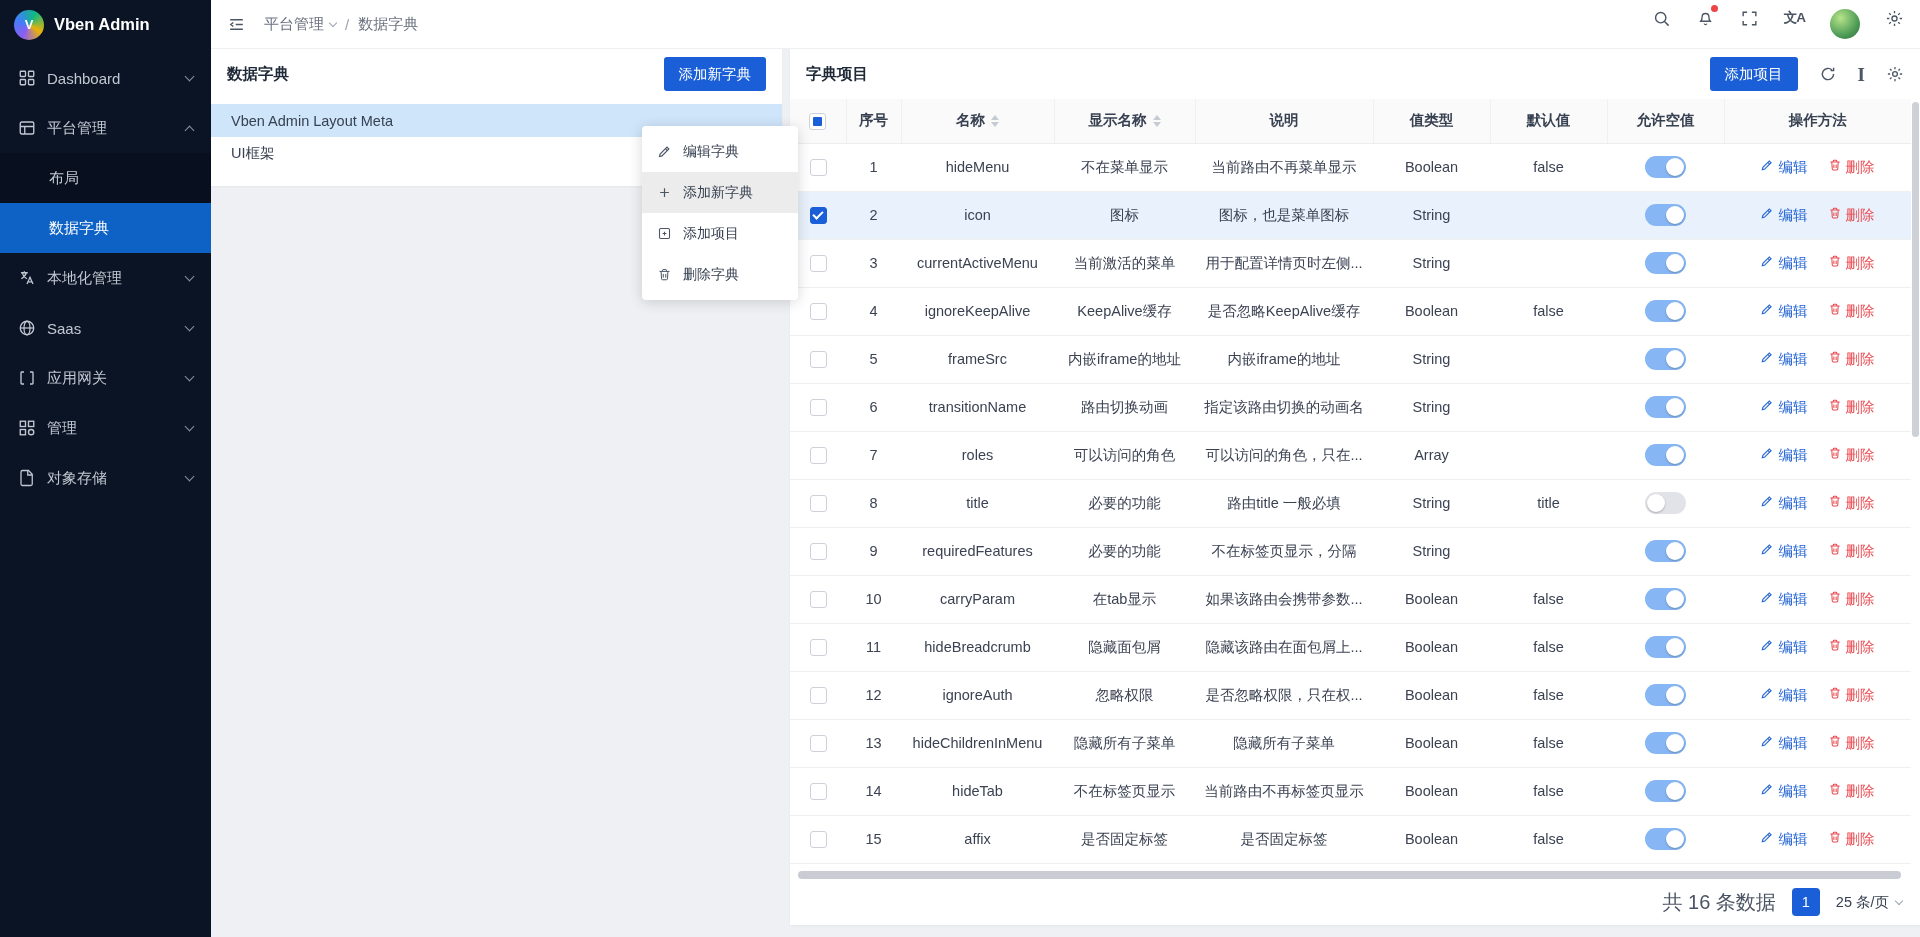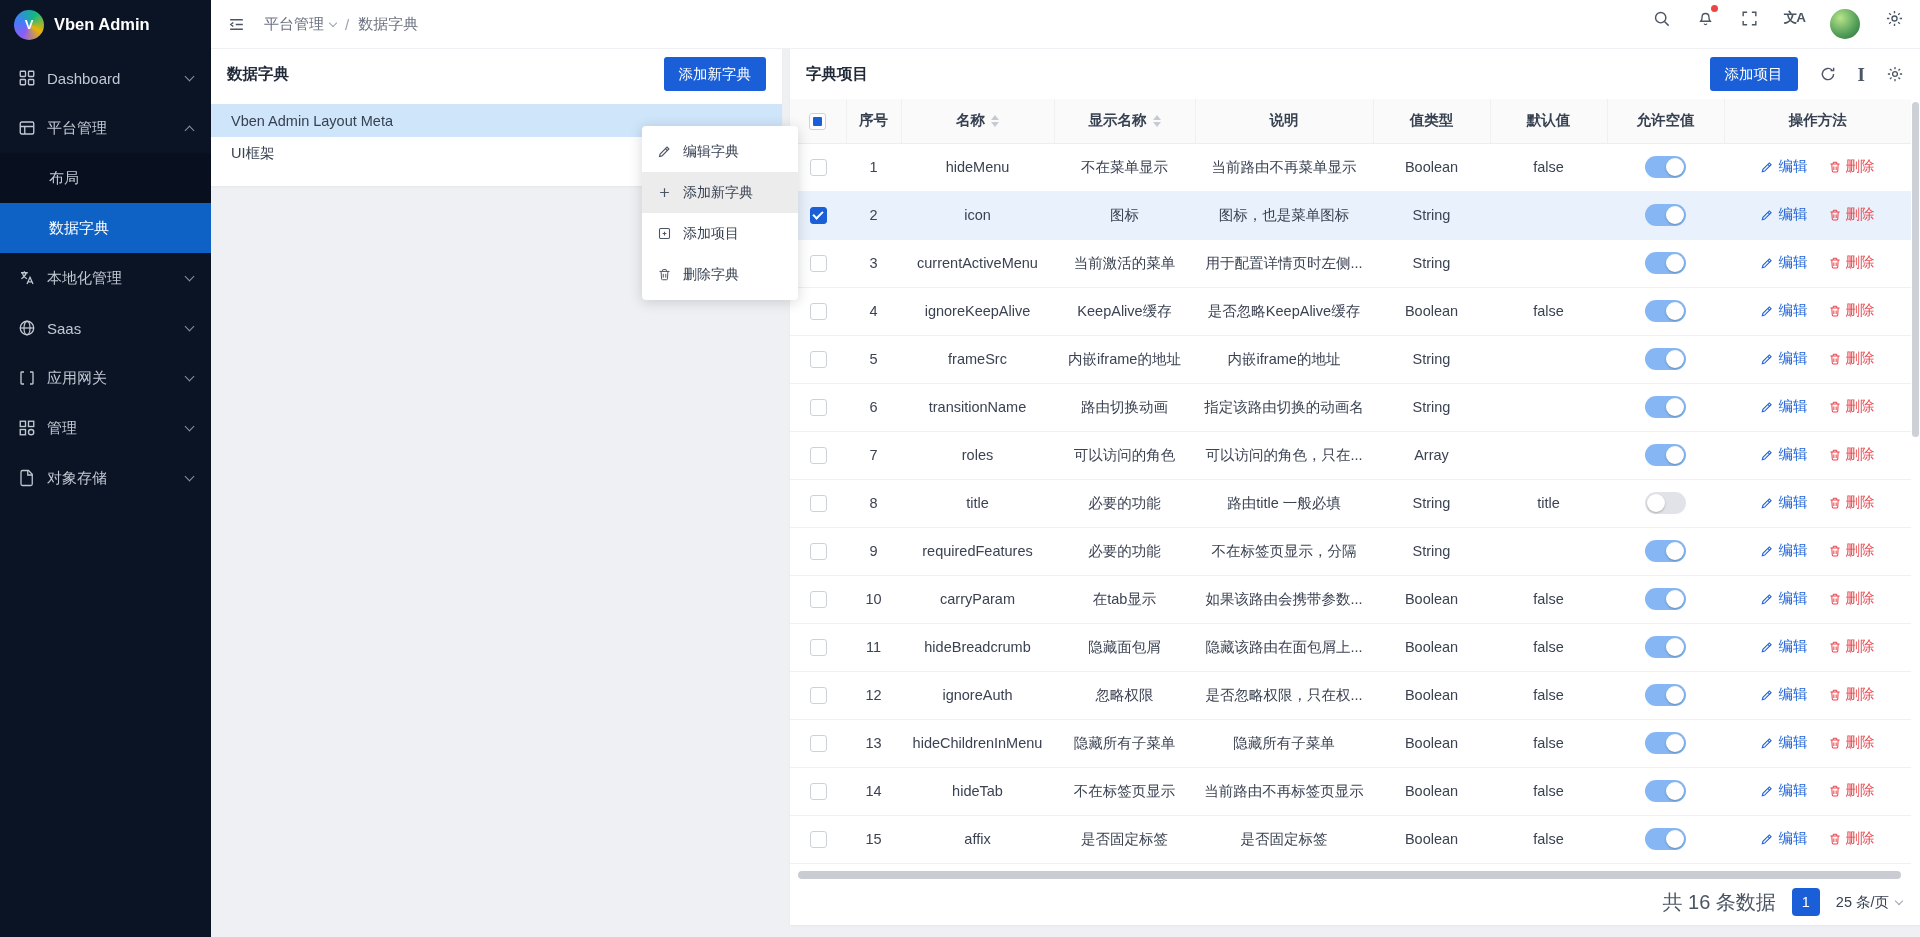--- a/index.html
+++ b/index.html
@@ -84,7 +84,7 @@
   .toggle.on .knob{right:2px}
   .toggle.off .knob{left:2px}
 
-  .act{display:inline-flex;align-items:center;gap:4px;font-size:14.5px;cursor:pointer;margin:0 8px}
+  .act{display:inline-flex;align-items:flex-start;gap:4px;font-size:14.5px;cursor:pointer;margin:0 8px}
   .act.edit{color:#2062d4}
   .act.del{color:#e8494f}
   .act svg{width:14px;height:14px}

